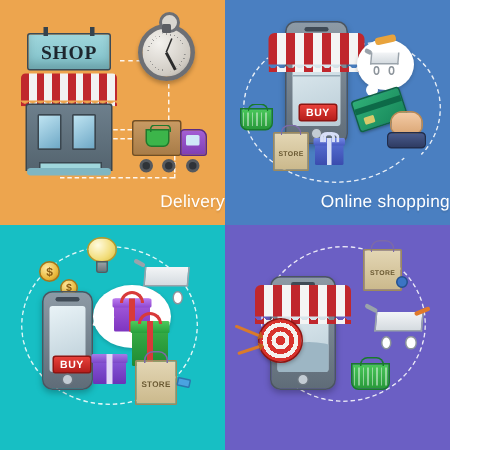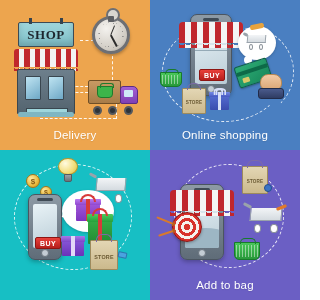--- a/index.html
+++ b/index.html
@@ -13,7 +13,7 @@
            grid-template-columns:150px 150px; grid-template-rows:150px 150px; }
   .quad { position:relative; overflow:hidden; }
   .quad .label {
-    position:absolute; left:0; right:0; bottom:9px; text-align:center;
+    position:absolute; left:0; right:0; bottom:9px; text-align:right;
     color:#ffffff; font-size:11.5px; letter-spacing:.2px; font-weight:400;
     text-shadow:0 1px 1px rgba(0,0,0,.10);
   }

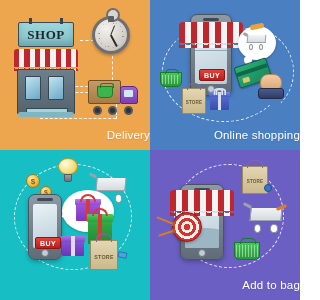--- a/index.html
+++ b/index.html
@@ -377,7 +377,6 @@
       <div class="gbasket" style="left:84px; top:92px; width:26px; height:18px;"></div>
 
     </div>
-    <div class="label" style="color: rgb(255, 255, 255);">Add to bag</div>
   </div>
 
 </div>

